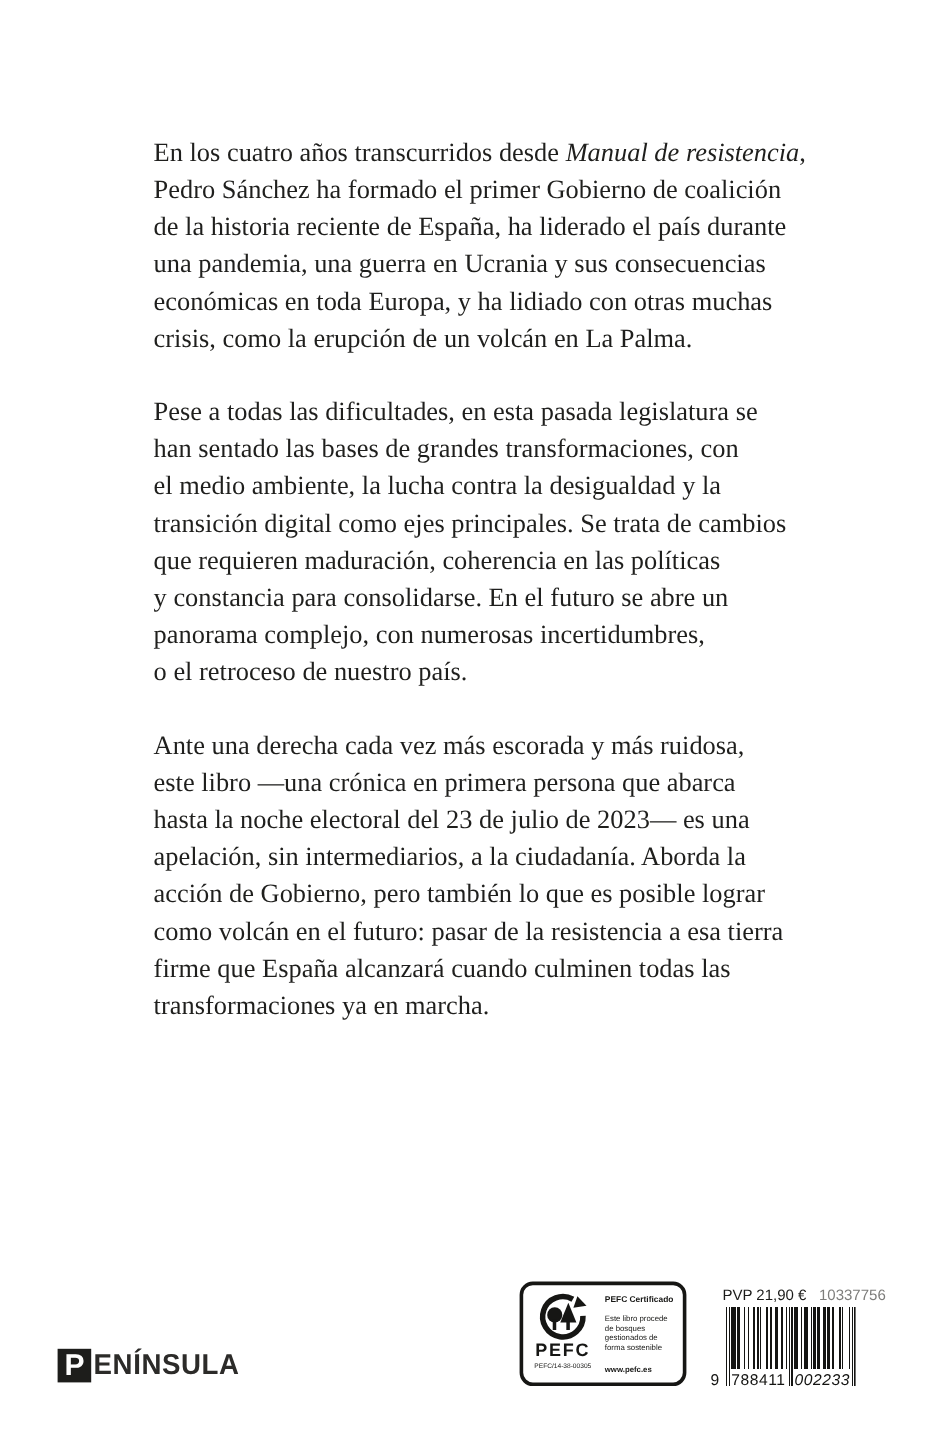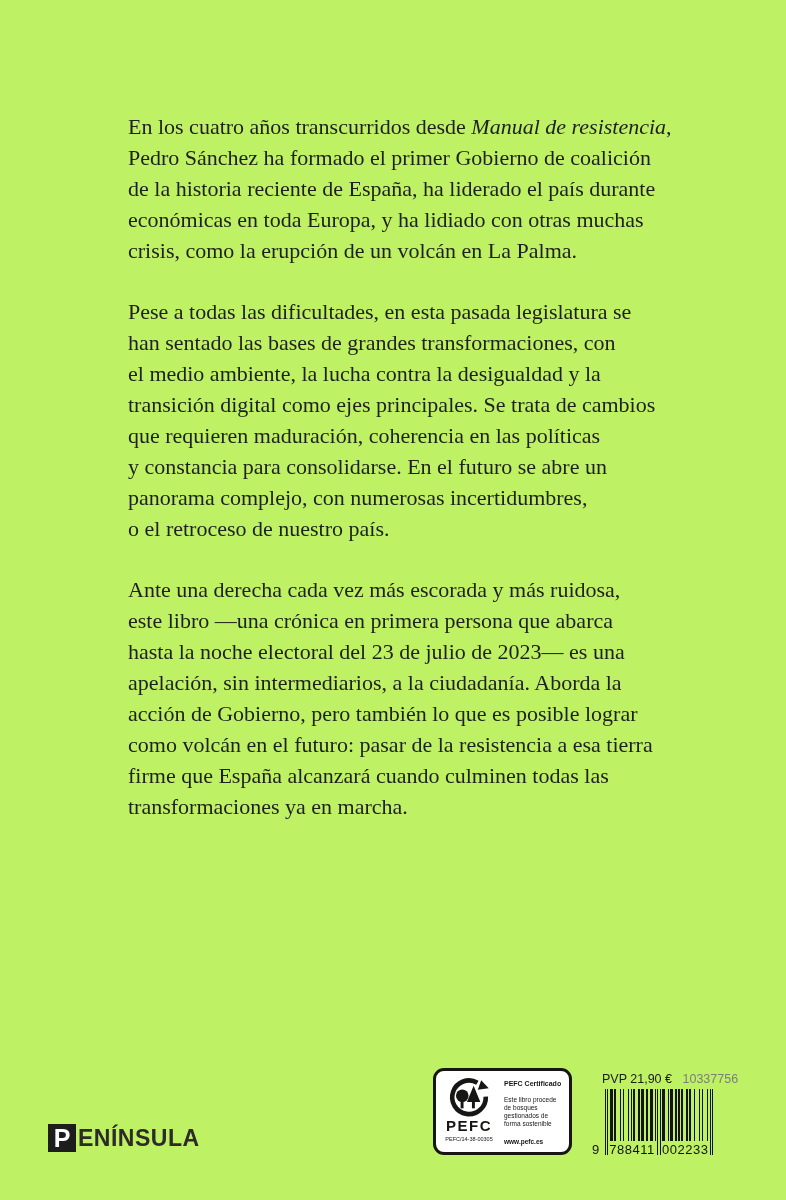--- a/index.html
+++ b/index.html
@@ -5,7 +5,7 @@
   html,body { margin:0; padding:0; background:#e8e8e8; }
   .cover {
     position:relative; width:786px; height:1200px; margin:0 auto;
-    background:#bef264; overflow:hidden;
+    background:#ffffff; overflow:hidden;
     font-family:"Liberation Serif", serif; color:#1f1f1d;
   }
   

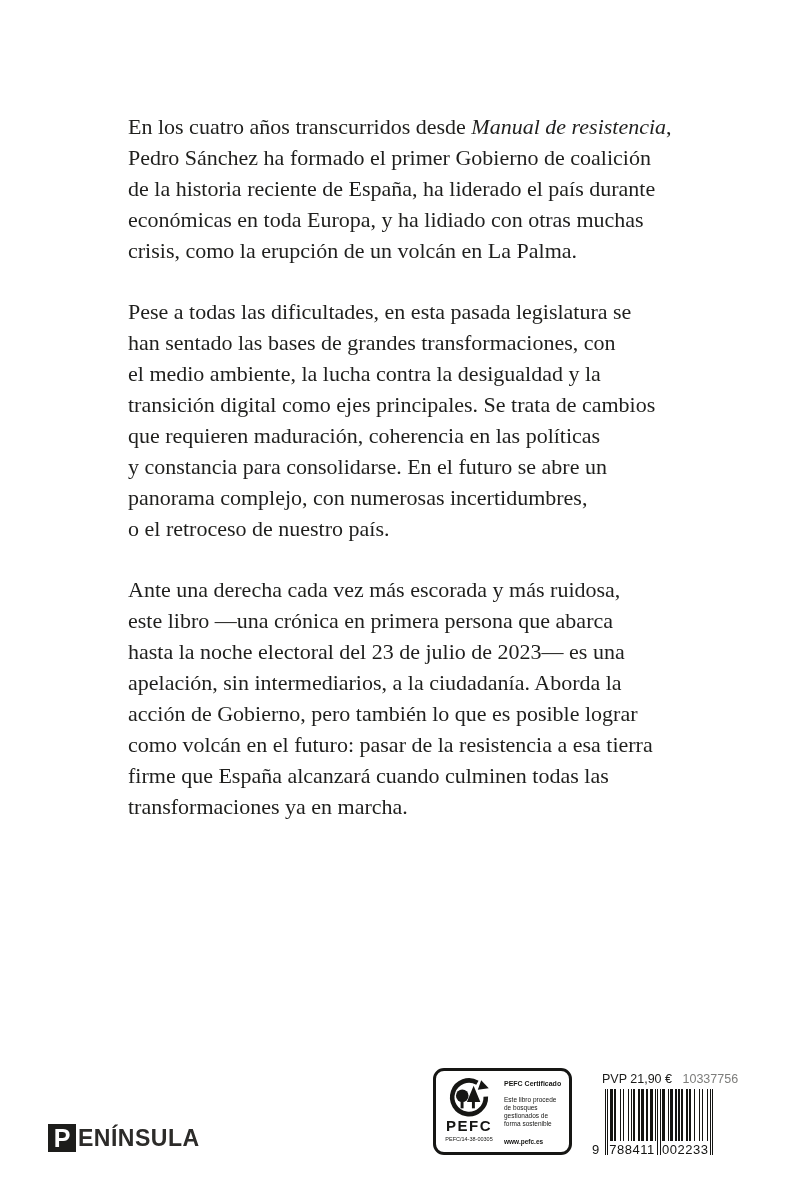--- a/index.html
+++ b/index.html
@@ -59,6 +59,7 @@
       <span class="line"><span>En los cuatro años transcurridos desde </span><em>Manual de resistencia</em><span>,</span></span>
       <span class="line">Pedro Sánchez ha formado el primer Gobierno de coalición</span>
       <span class="line">de la historia reciente de España, ha liderado el país durante</span>
+      <span class="line">una pandemia, una guerra en Ucrania y sus consecuencias</span>
       <span class="line">económicas en toda Europa, y ha lidiado con otras muchas</span>
       <span class="line">crisis, como la erupción de un volcán en La Palma.</span>
     </p>

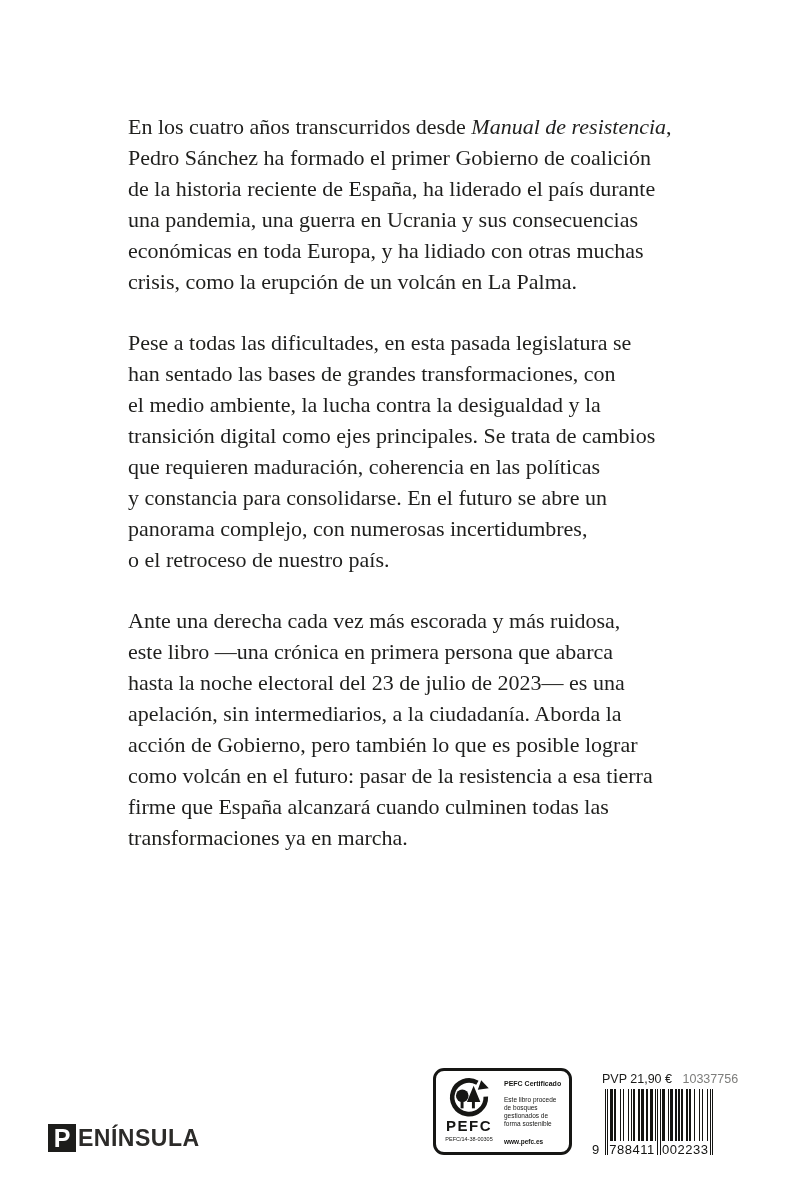--- a/index.html
+++ b/index.html
@@ -47,7 +47,7 @@
   .ean-digit { position:absolute; font-size:13px; line-height:13px; top:54px; color:#141412; }
   .ean-first { left:-13px; }
   .ean-g1 { left:4px;  width:46px; text-align:center; letter-spacing:0.5px; }
-  .ean-g2 { left:57px; width:46px; text-align:center; letter-spacing:0.5px; }
+  .ean-g2 { left:57px; width:46px; text-align:center; letter-spacing:0.5px;font-style:italic; }
 </style>
 </head>
 <body>

